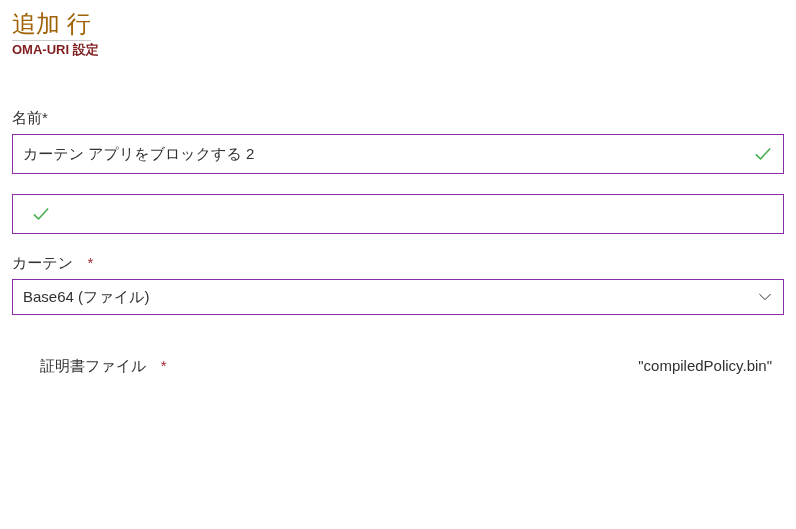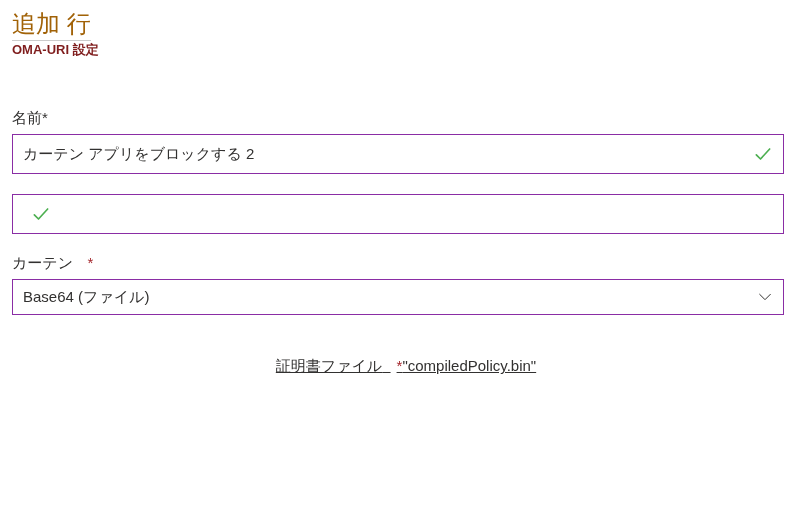--- a/index.html
+++ b/index.html
@@ -101,12 +101,11 @@
     }
     .cert-row {
       display: flex;
-      justify-content: center;
+      justify-content: space-between;
       align-items: baseline;
       margin-top: 42px;
       padding-left: 28px;
       padding-right: 12px;
-      text-decoration: underline;
     }
     .cert-label {
       font-size: 15px;

